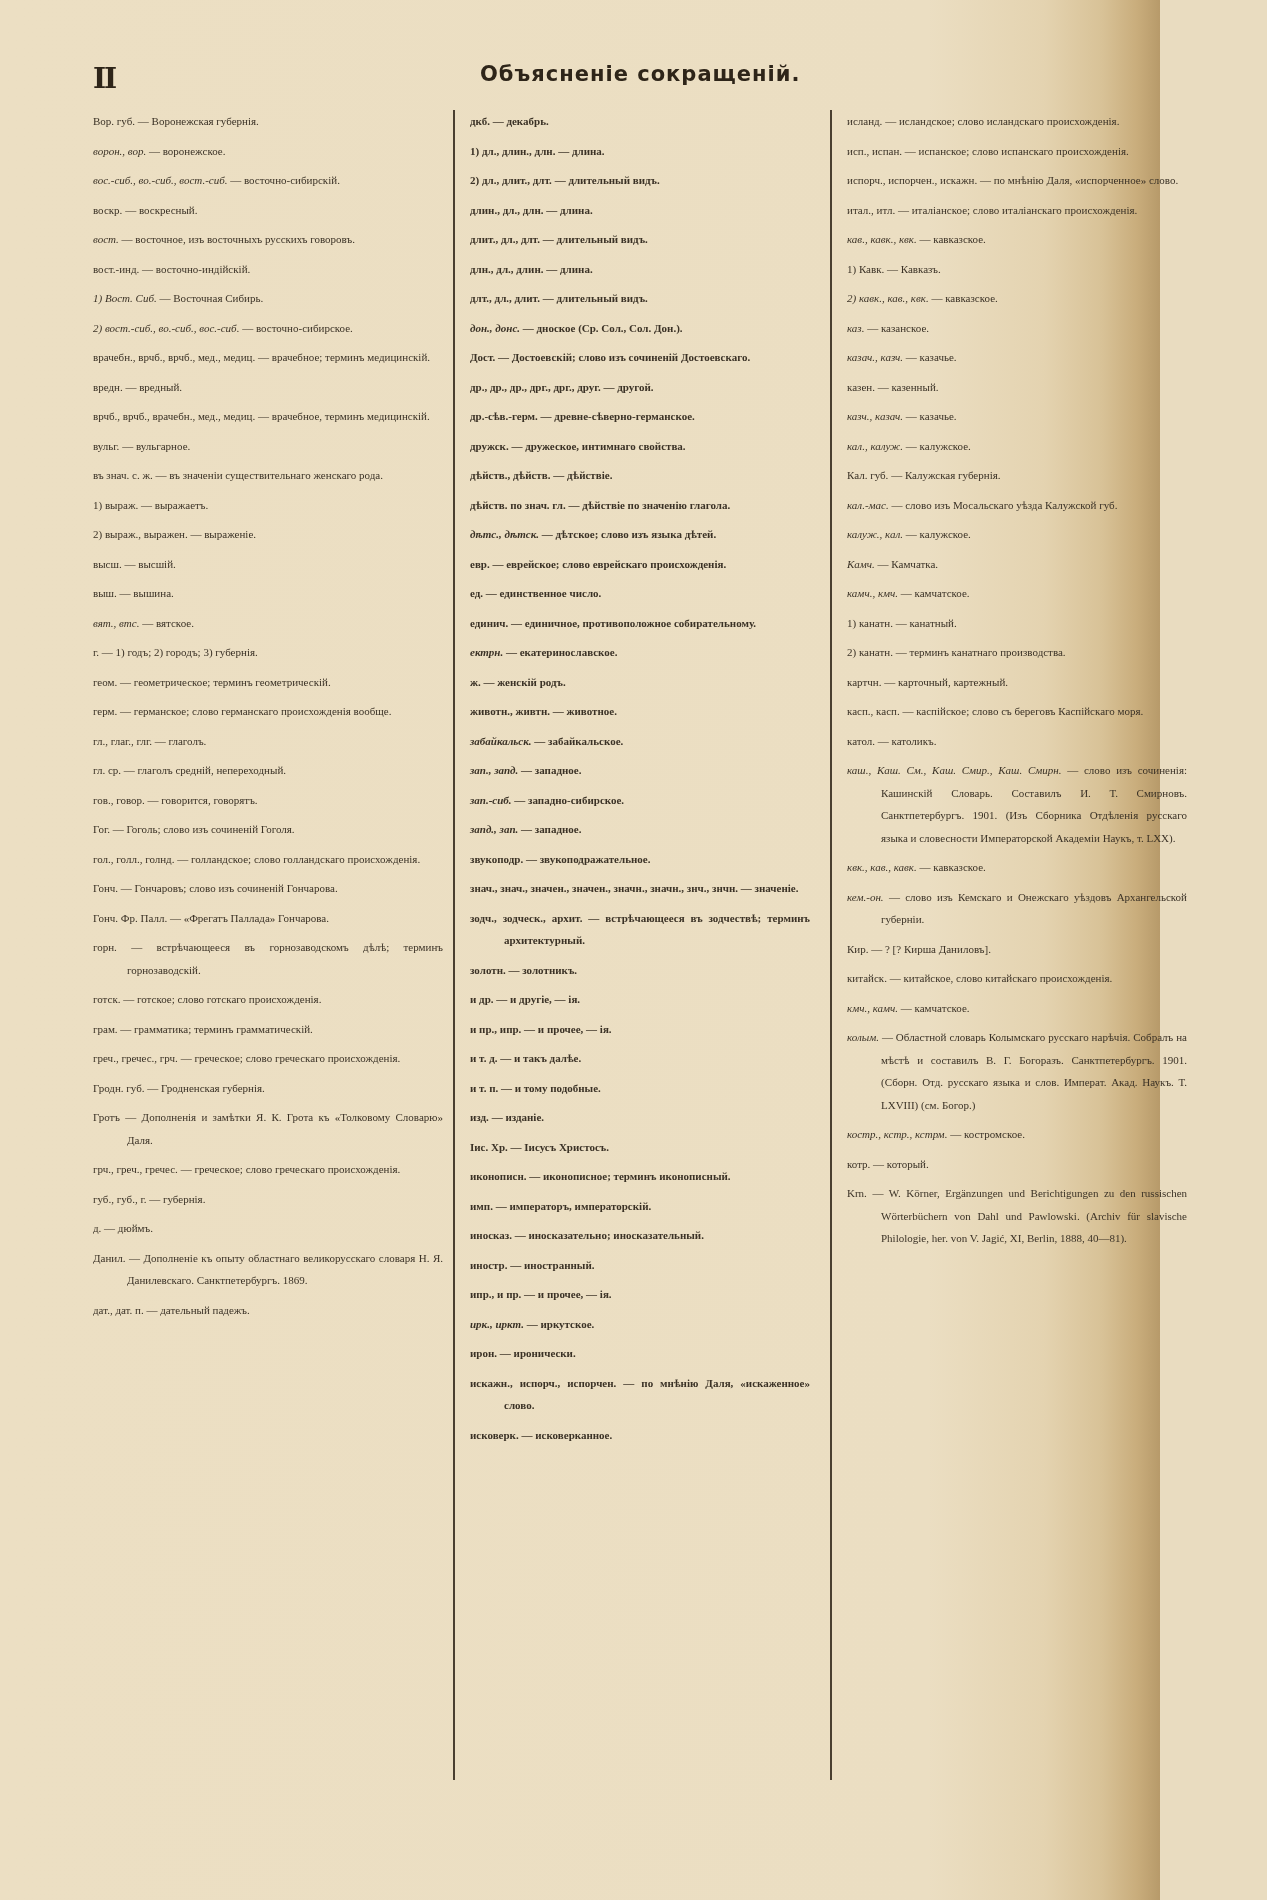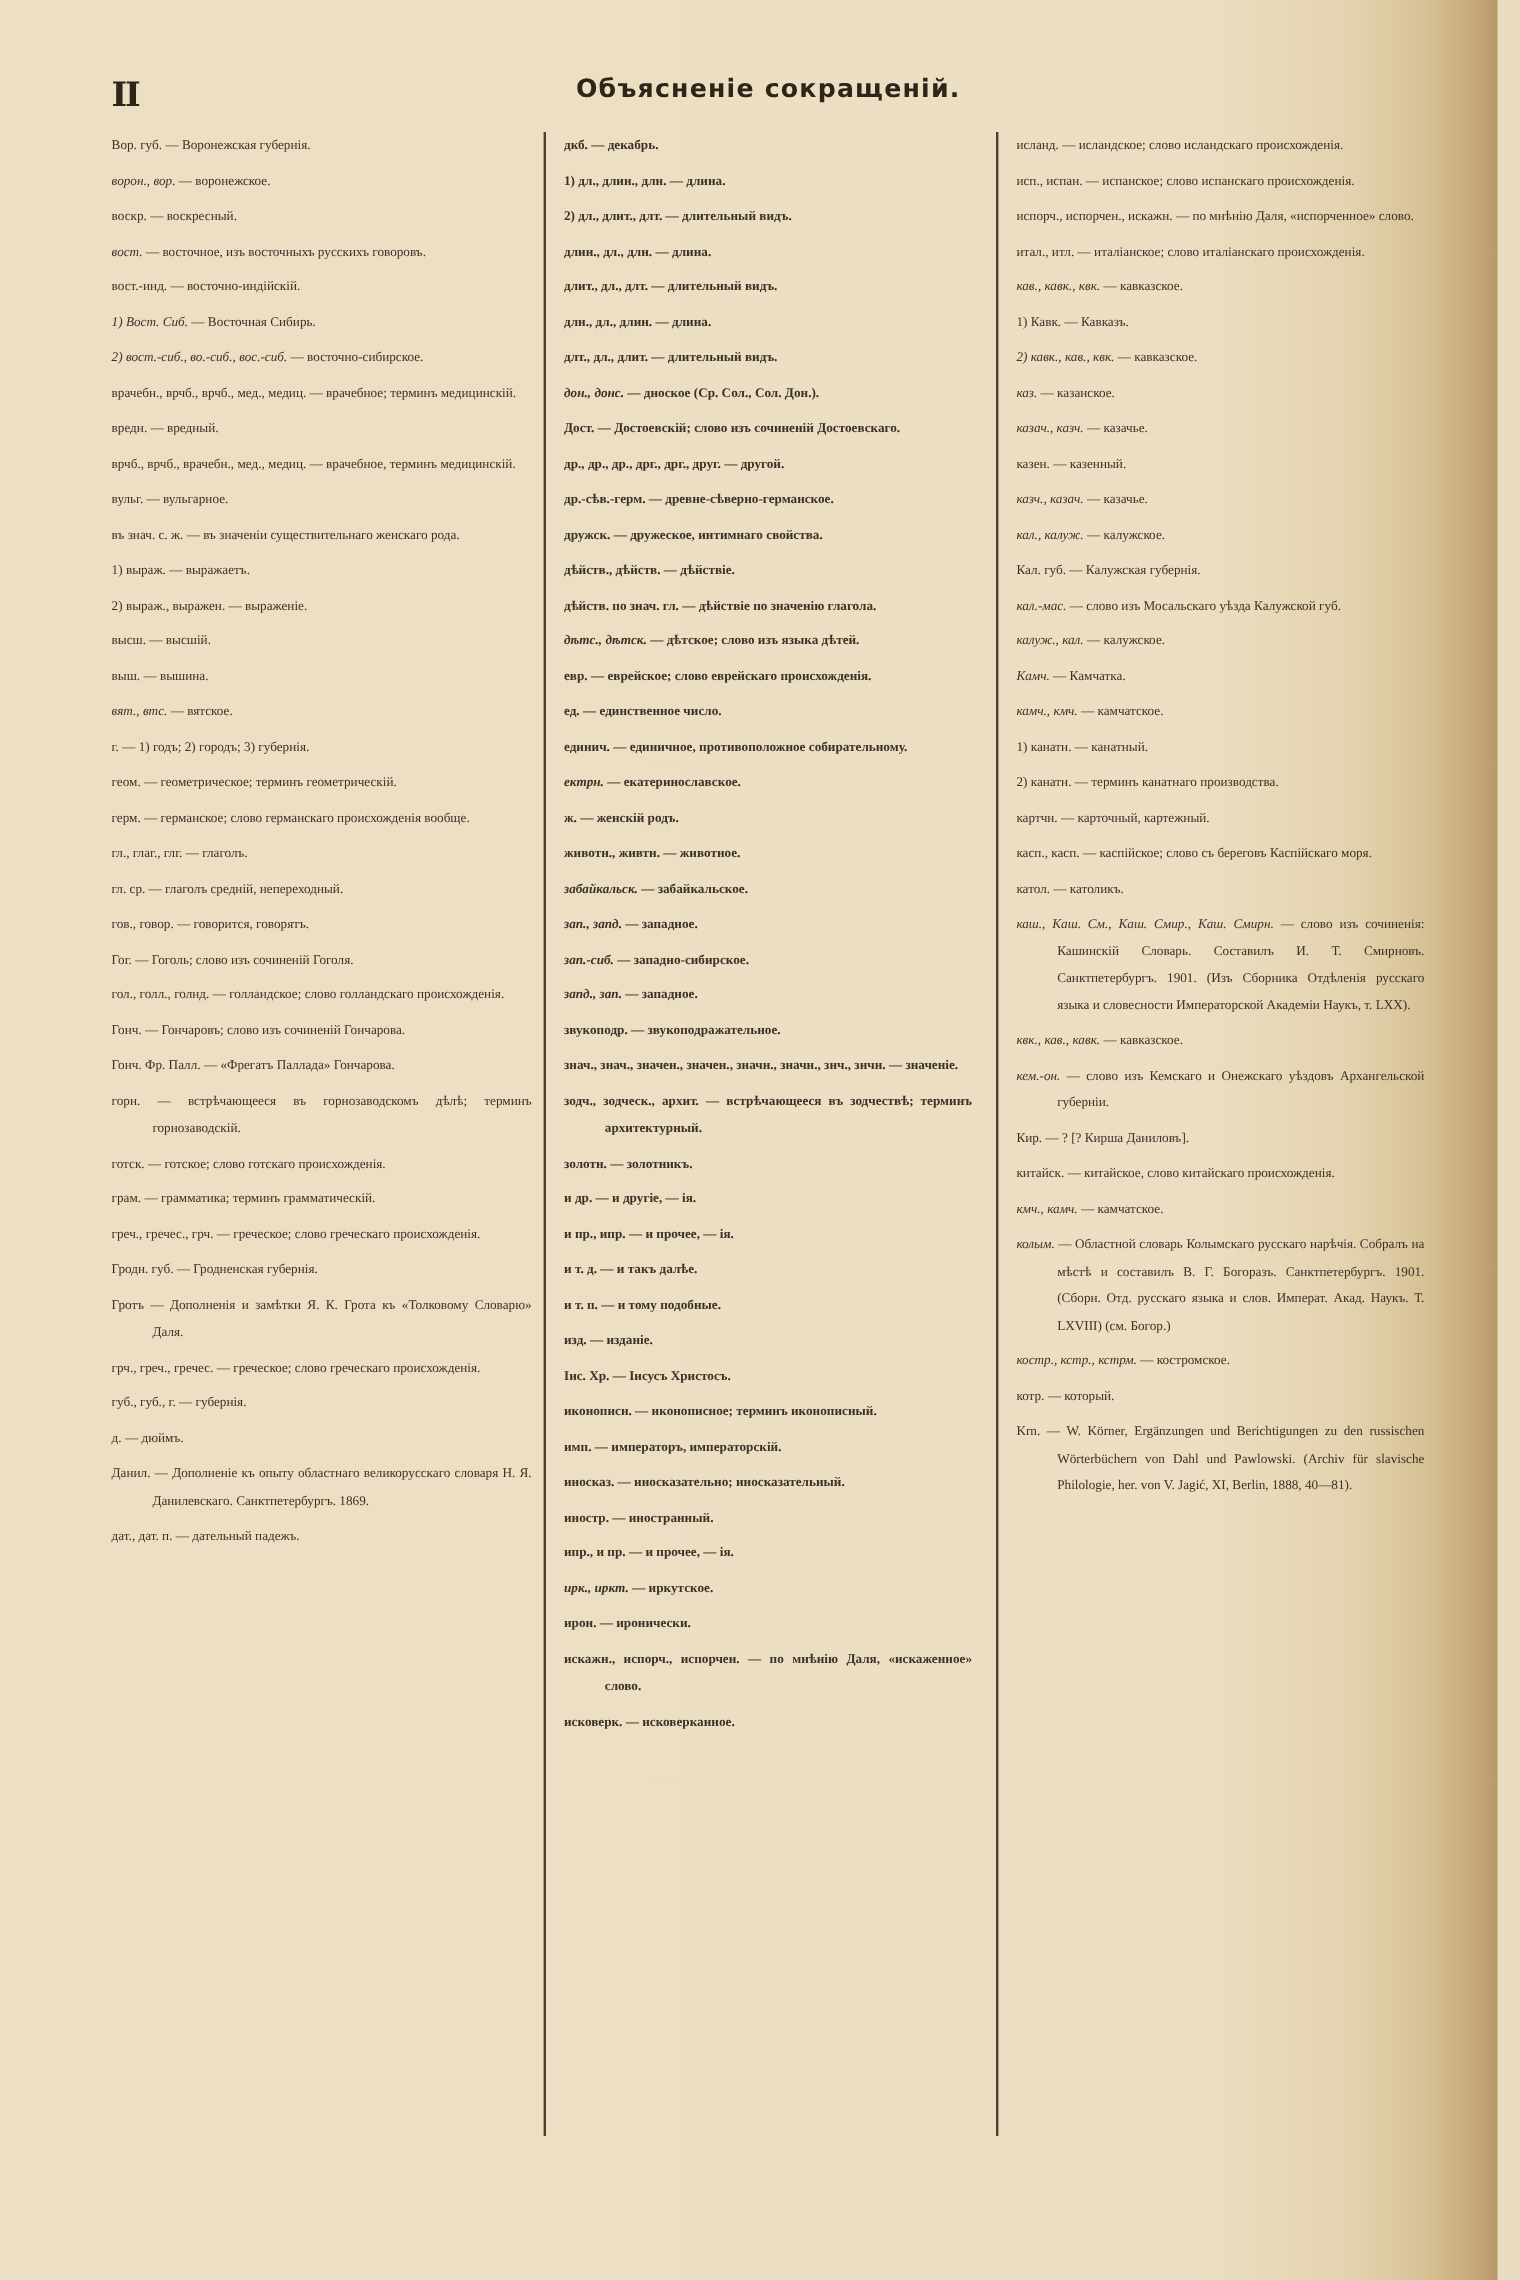--- a/index.html
+++ b/index.html
@@ -11,7 +11,7 @@
     position:relative;
   }
   .page {
-    position:absolute; left:0; top:0; width:1248px; height:1900px;
+    position:absolute; left:0; top:0; width:1160px; height:1900px;
     background: linear-gradient(90deg, #ecdfc3 0%, #ebdec2 80%, #e4d3b0 90%, #d8c297 95%, #c9ad7c 98%, #b79a6a 100%);
   }
   .page-number {

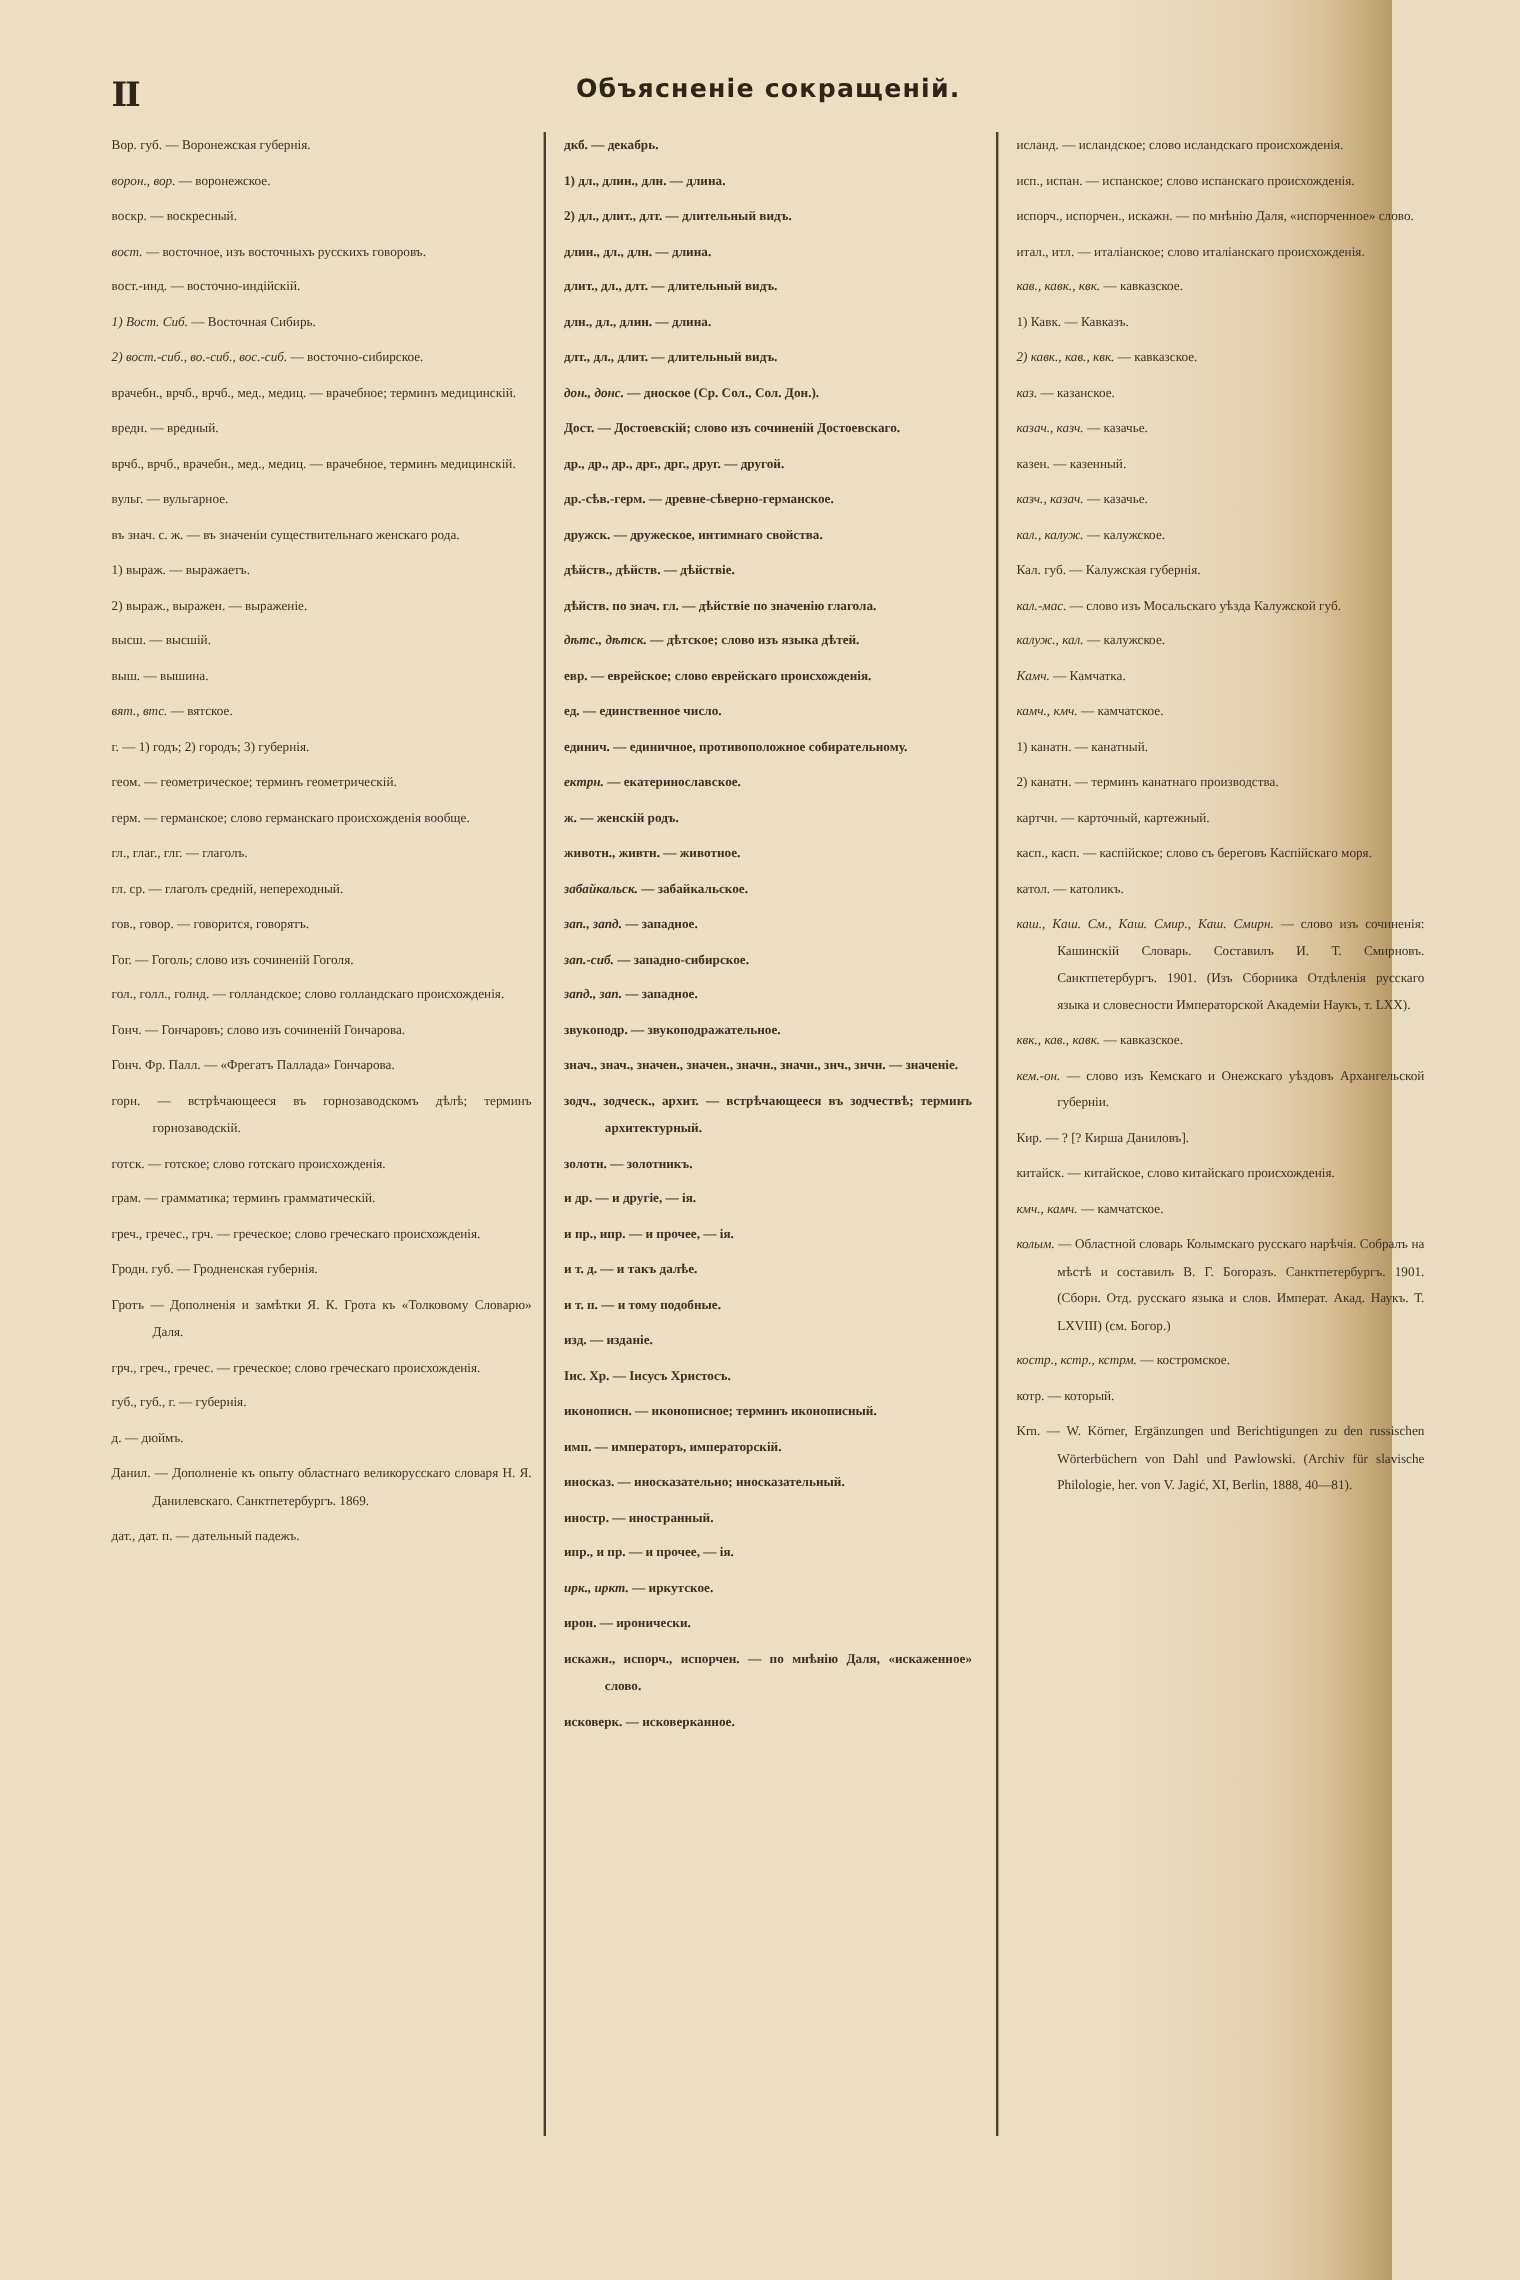--- a/index.html
+++ b/index.html
@@ -48,6 +48,7 @@
   <div class="col col1">
       <p class="entry"><span class="abbr">Вор. губ.</span> <span>— Воронежская губернія.</span></p>
       <p class="entry"><span class="abbr-it">ворон., вор.</span> <span>— воронежское.</span></p>
+      <p class="entry"><span class="abbr-it">вос.-сиб., во.-сиб., вост.-сиб.</span> <span>— восточно-сибирскій.</span></p>
       <p class="entry"><span class="abbr">воскр.</span> <span>— воскресный.</span></p>
       <p class="entry"><span class="abbr-it">вост.</span> <span>— восточное, изъ восточныхъ русскихъ говоровъ.</span></p>
       <p class="entry"><span class="abbr">вост.-инд.</span> <span>— восточно-индійскій.</span></p>

